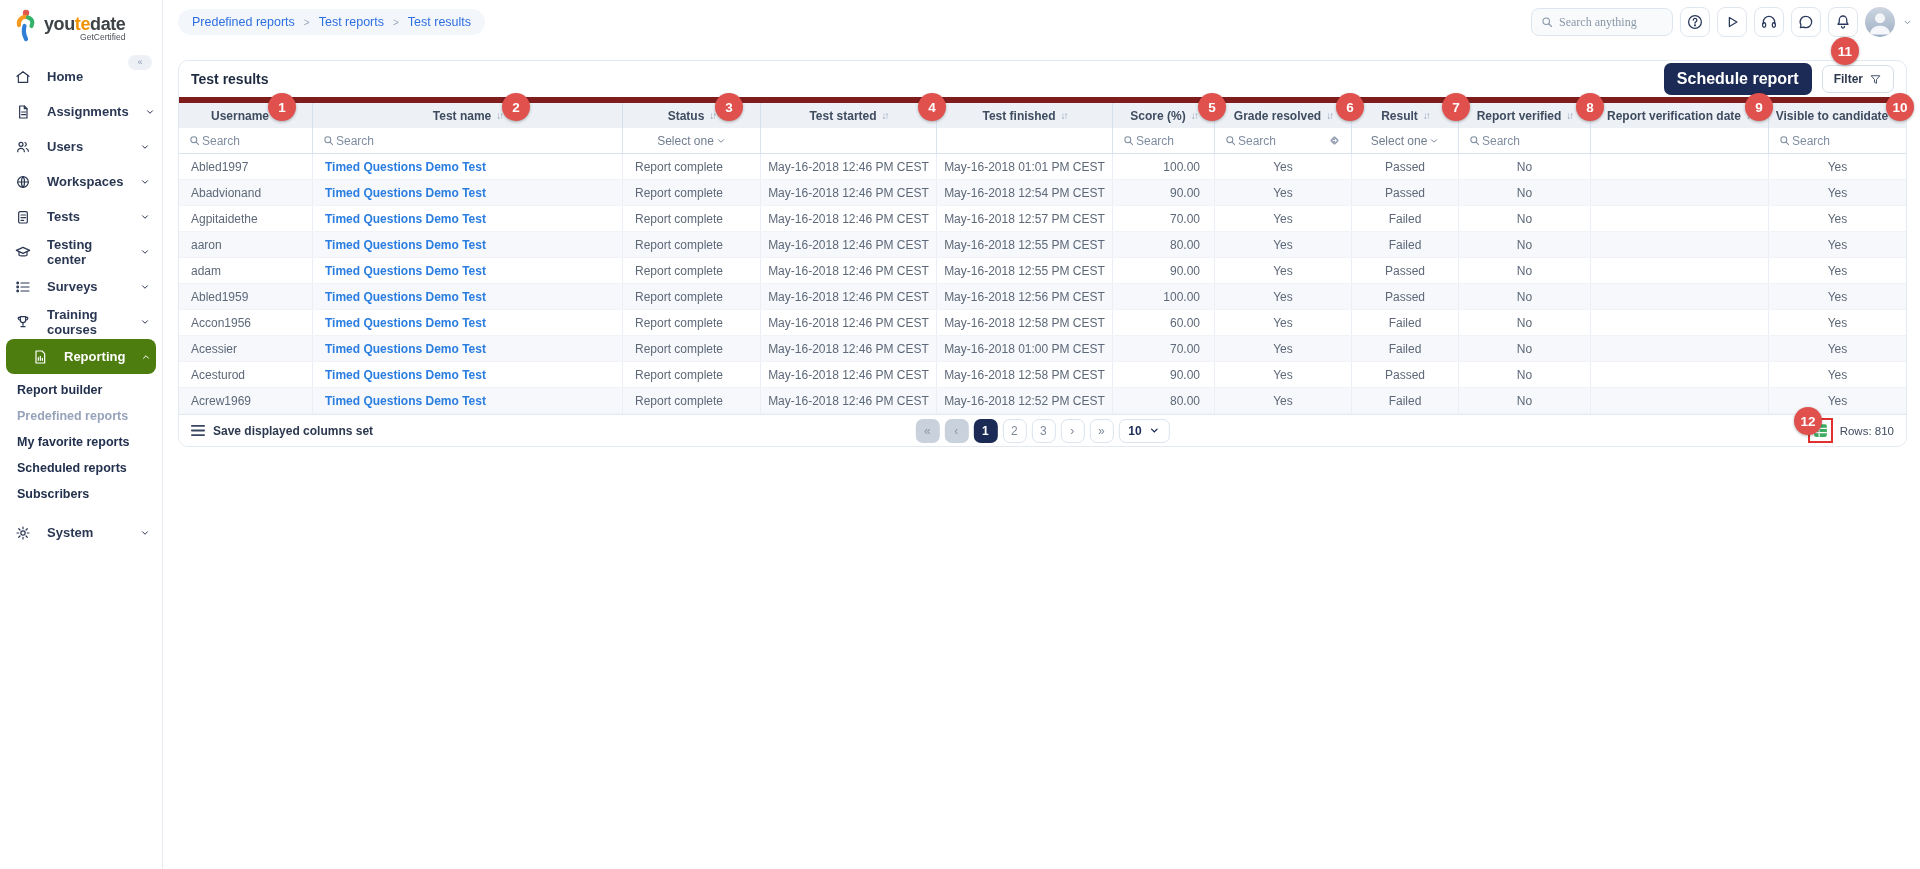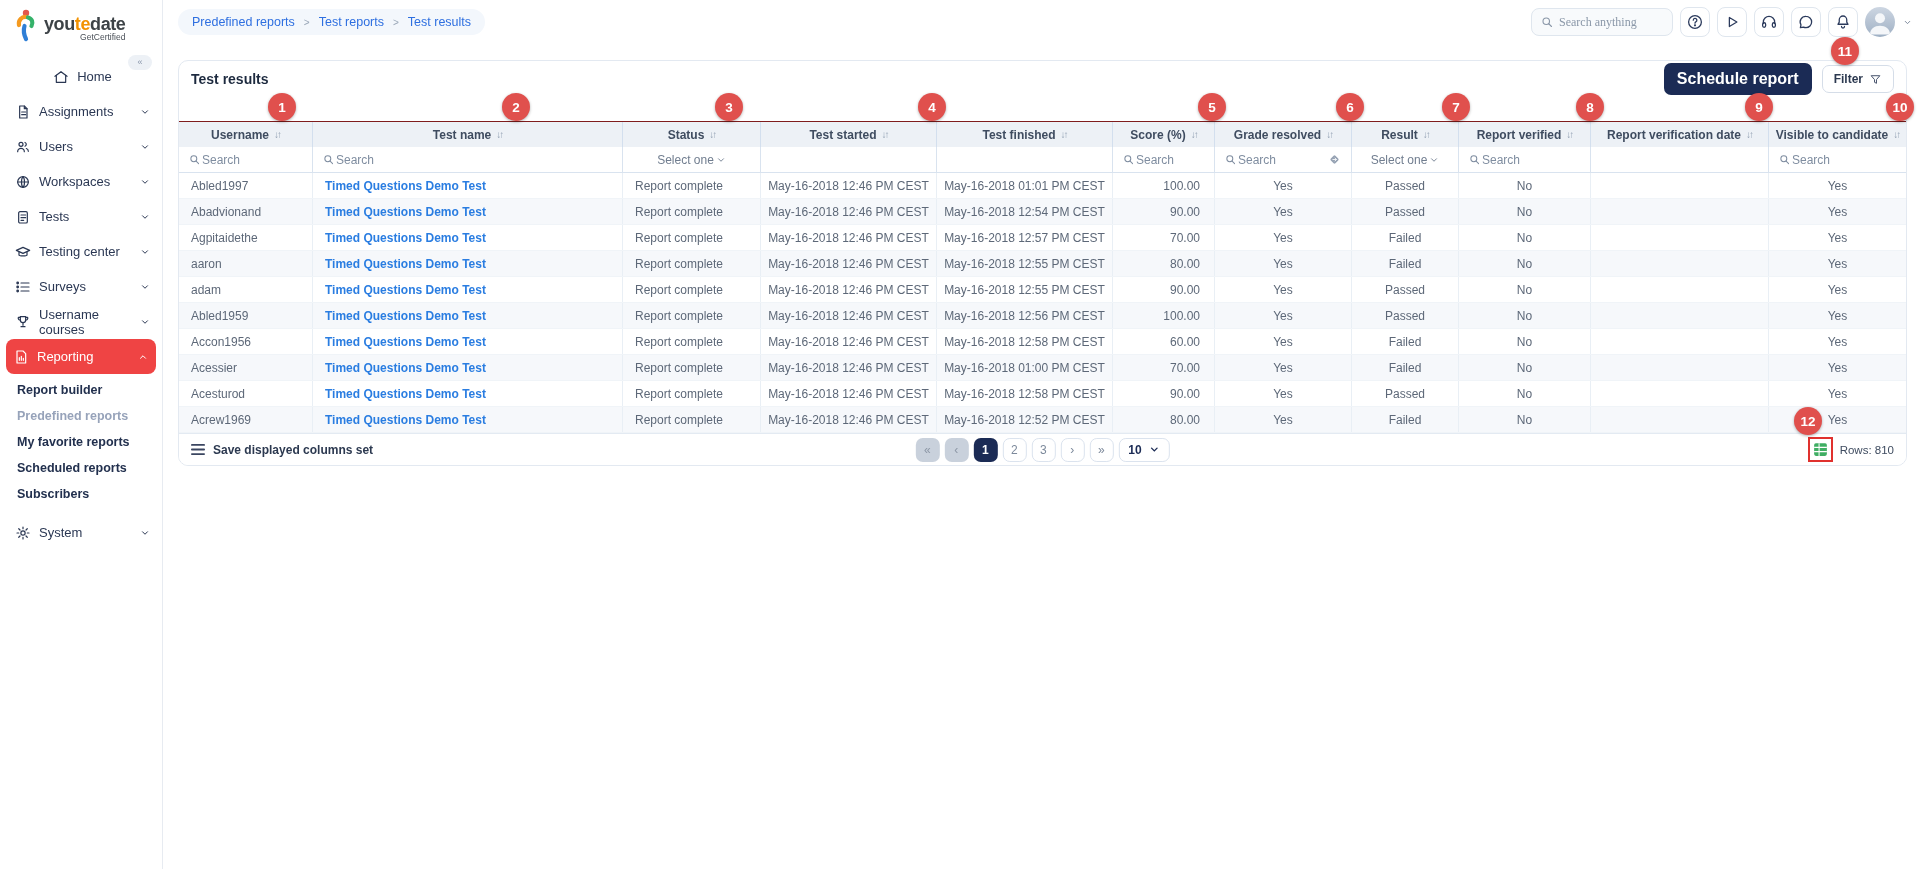--- a/index.html
+++ b/index.html
@@ -22,8 +22,8 @@
     background:#edf1f6; border-radius:8px; color:#8a97ab; font-size:9px; line-height:14px;
     text-align:center; cursor:pointer; }
   .nav { margin-top:15px; }
-  .nav-item { height:35px; display:flex; align-items:center; gap:8px; padding:0 12px 0 15px;
-    font-size:13px; font-weight:400; color:#2a3753; cursor:pointer;justify-content:center; }
+  .nav-item { height:35px; display:flex; align-items:center; gap:16px; padding:0 12px 0 15px;
+    font-size:13px; font-weight:700; color:#2a3753; cursor:pointer; }
   .nav-item .nav-ic { width:16px; height:16px; flex:0 0 16px; }
   .nav-item .chev { margin-left:auto; }
   .nav-item.active { background:#ef4444; color:#fff; border-radius:8px; margin:0 6px; padding:0 8px 0 7px; }

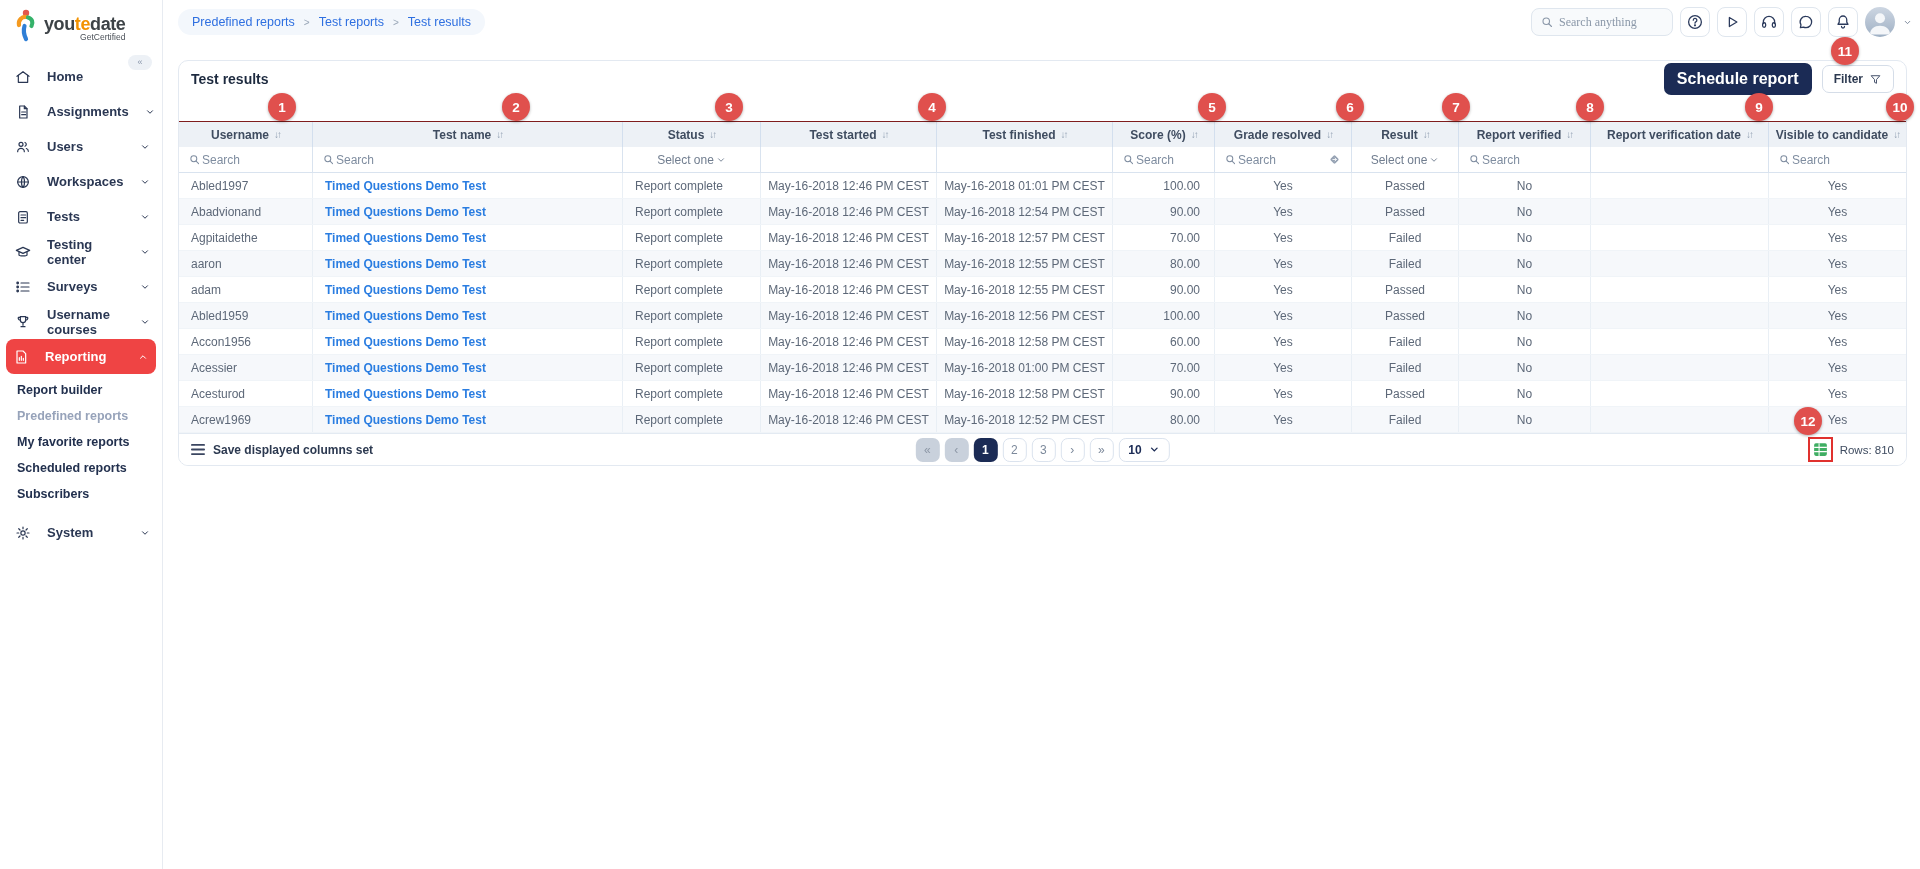--- a/index.html
+++ b/index.html
@@ -67,7 +67,7 @@
   
   .tbl { --cols: 134px 310px 138px 176px 176px 102px 137px 107px 132px 178px minmax(0,1fr); }
   .t-header, .t-filter, .t-row { display:grid; grid-template-columns: var(--cols); }
-  .t-header { background:#edf1f6; border-top:1px solid #7f1d1d;margin-top:24px; }
+  .t-header { background:#edf1f6; border-top:6px solid #7f1d1d; }
   .th { height:25px; display:flex; align-items:center; justify-content:center; gap:5px;
     font-size:12px; font-weight:700; color:#3f4c60; border-right:1px solid #d3dfee; cursor:pointer; }
   .th:last-child { border-right:none; }

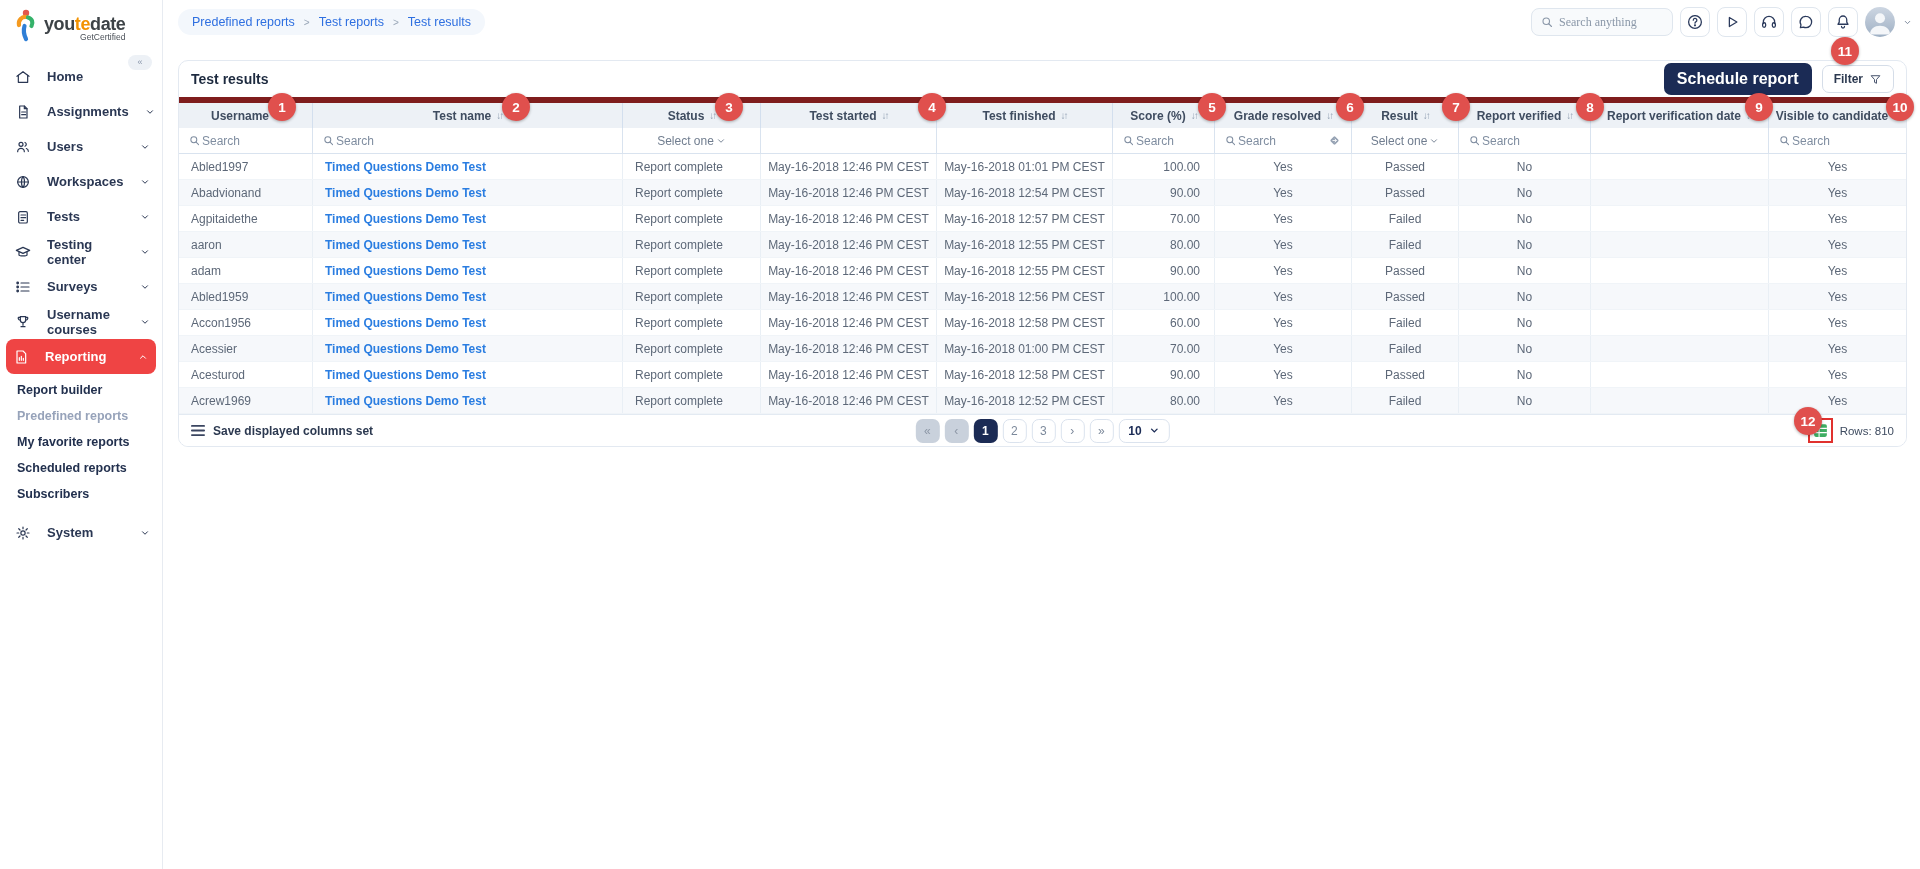--- a/index.html
+++ b/index.html
@@ -241,7 +241,7 @@
             <path d="M12 13v4M9 19h6"></path>
           </svg>
         </span>
-      <span>Username courses</span>
+      <span>Training courses</span>
       <span class="chev">
           <svg width="10" height="10" viewBox="0 0 24 24" fill="none" stroke="currentColor" stroke-width="2.4" stroke-linecap="round">
             <path d="M6 9l6 6 6-6"></path>

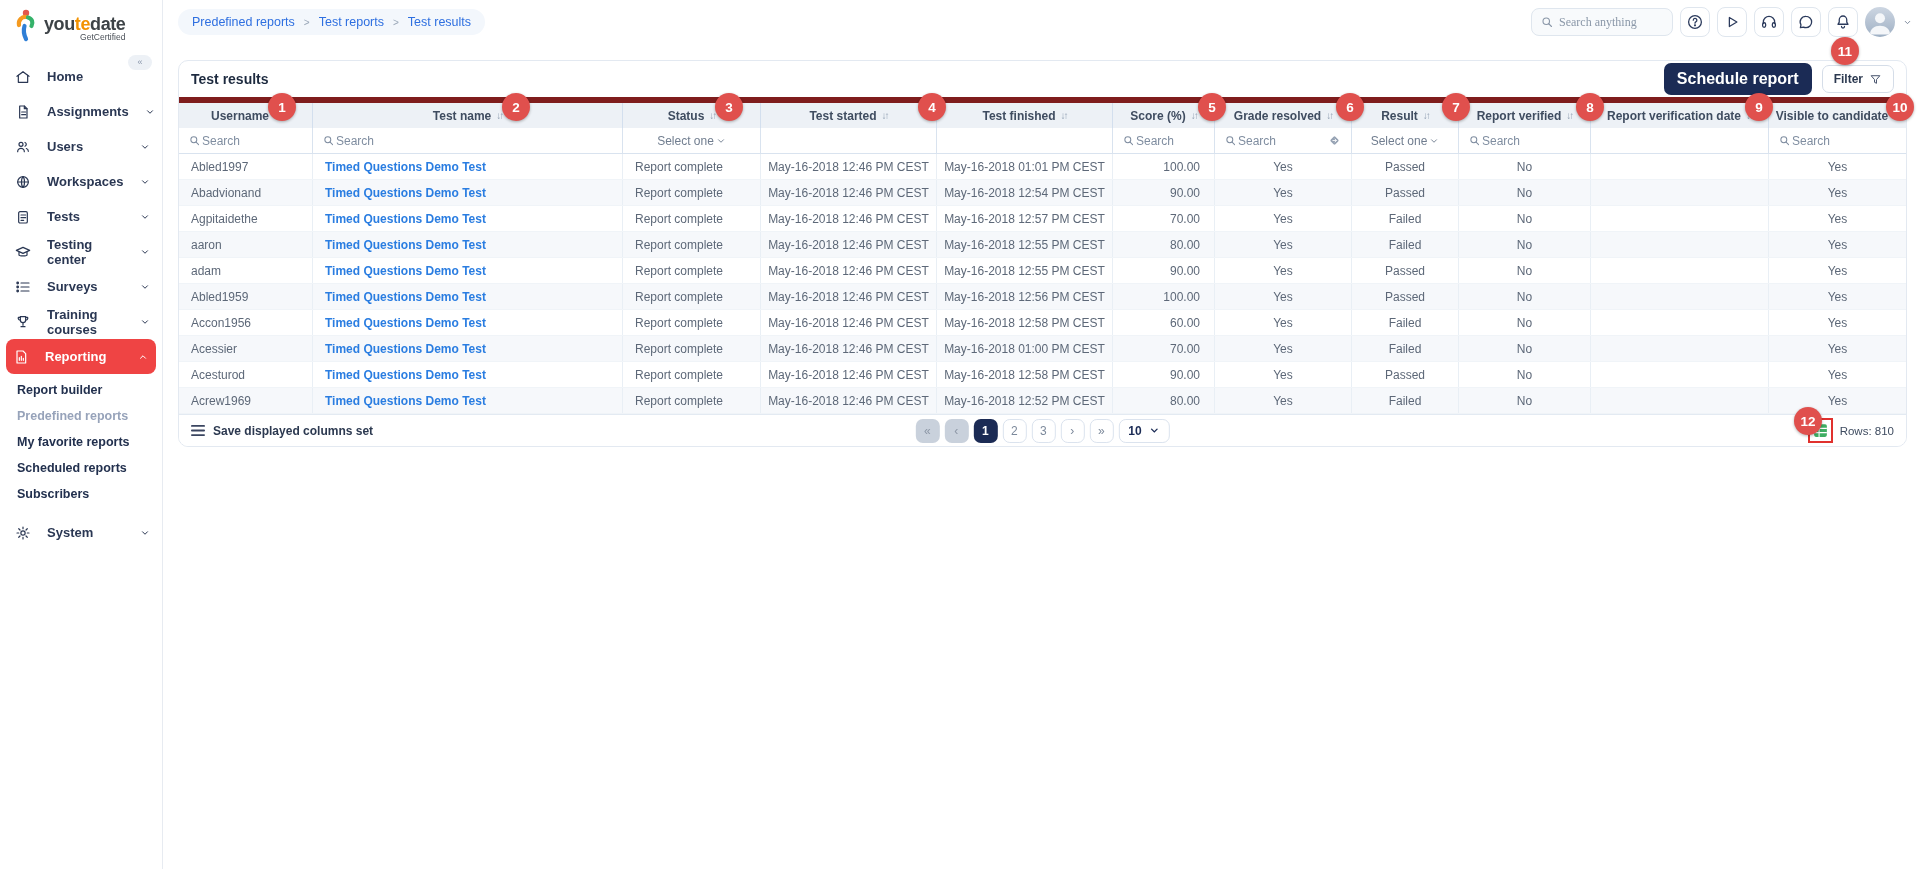--- a/index.html
+++ b/index.html
@@ -26,7 +26,7 @@
     font-size:13px; font-weight:700; color:#2a3753; cursor:pointer; }
   .nav-item .nav-ic { width:16px; height:16px; flex:0 0 16px; }
   .nav-item .chev { margin-left:auto; }
-  .nav-item.active { background:#ef4444; color:#fff; border-radius:8px; margin:0 6px; padding:0 8px 0 7px; }
+  .nav-item.active { background:#4d7c0f; color:#fff; border-radius:8px; margin:0 6px; padding:0 8px 0 26px; }
   .sub-list { padding:3px 0 2px 0; }
   .sub-item { height:26px; display:flex; align-items:center; padding-left:17px;
     font-size:12.5px; font-weight:600; color:#22304e; cursor:pointer; }

